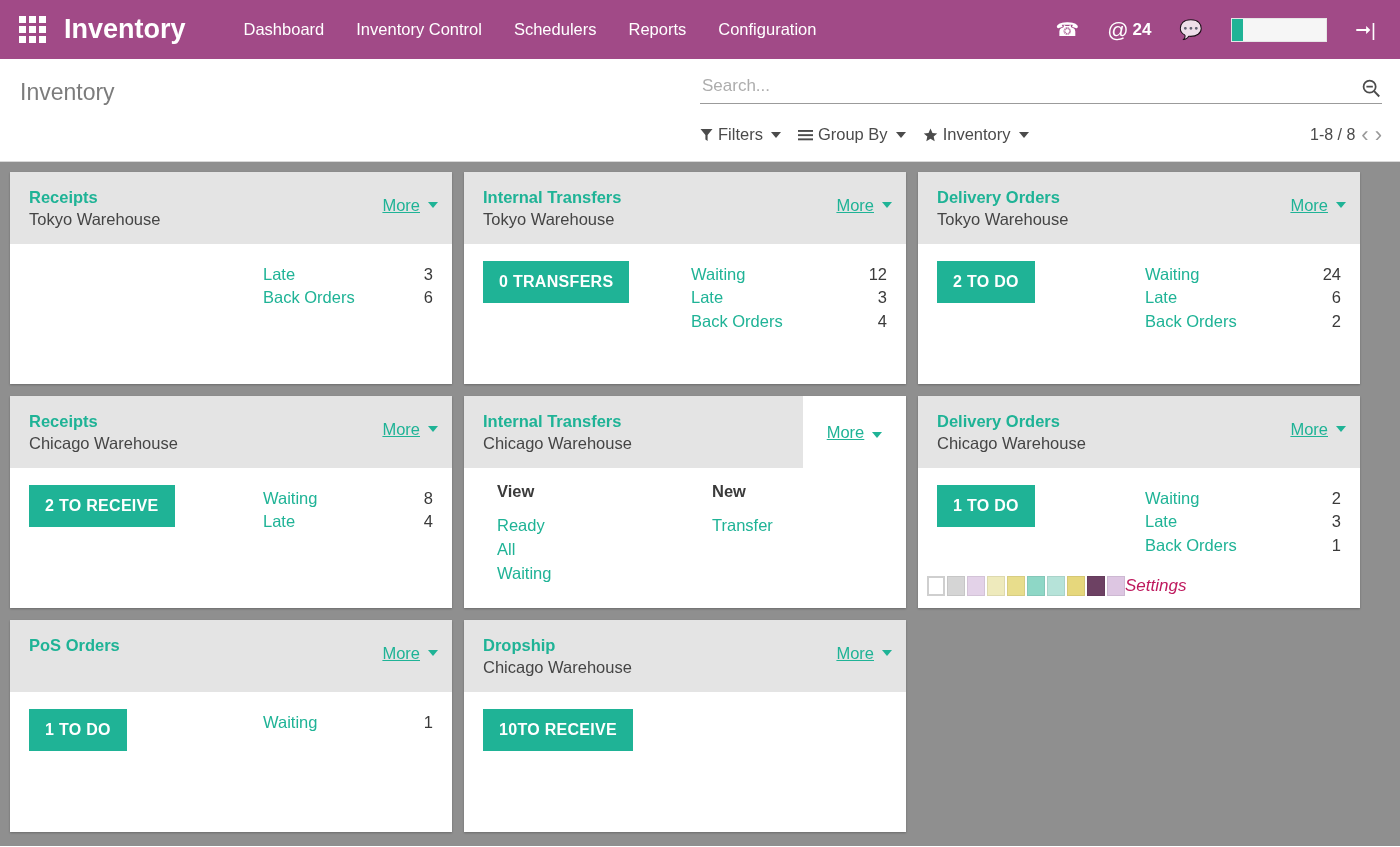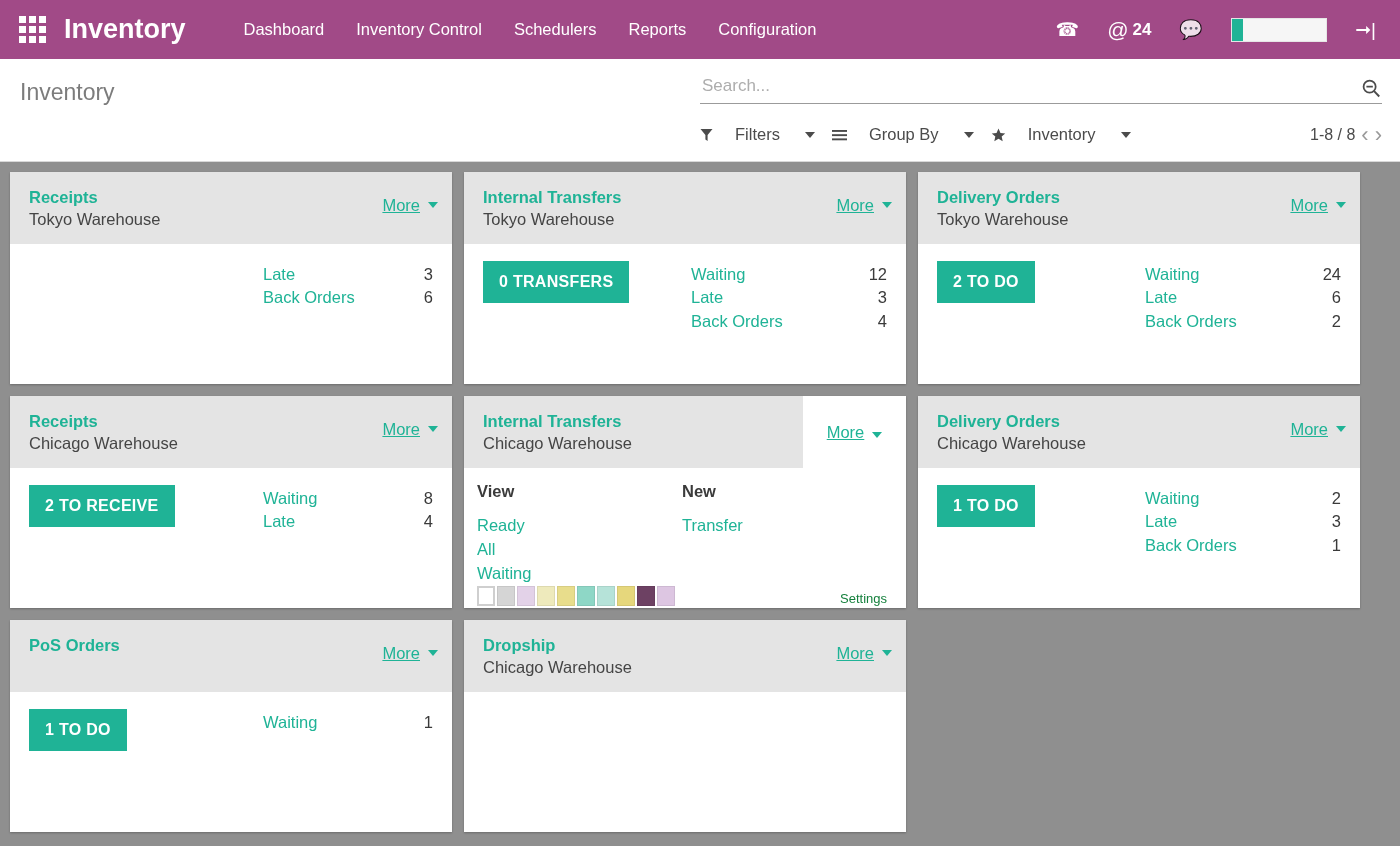--- a/index.html
+++ b/index.html
@@ -143,7 +143,7 @@
   }
   .facet {
     display: flex; align-items: center;
-    gap: 22px;
+    gap: 5px;
     color: #4b4b4b;
     font-size: 16.5px;
     margin-right: 17px;

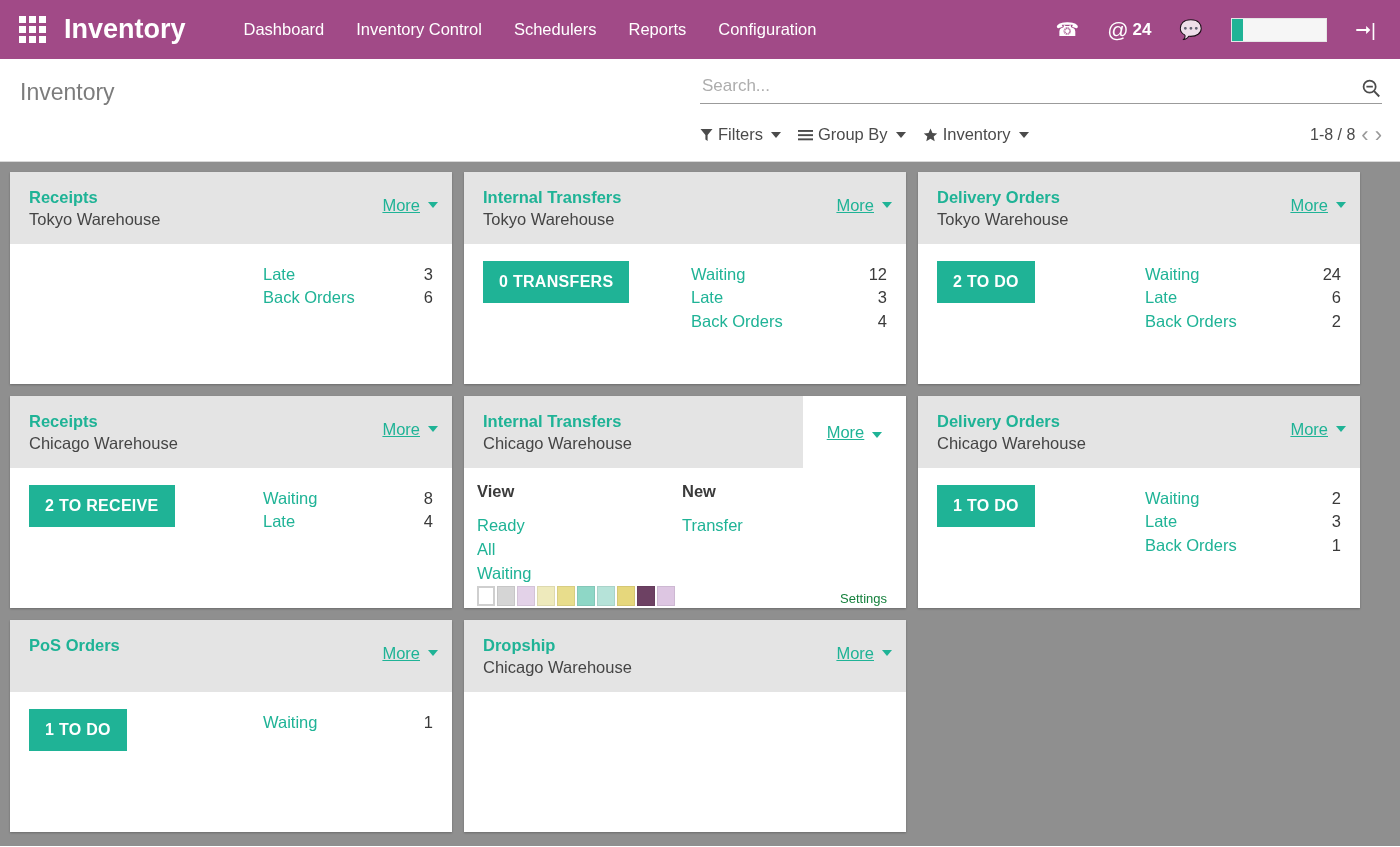--- a/index.html
+++ b/index.html
@@ -267,9 +267,9 @@
     position: absolute;
     left: 0; top: 72px; right: 0; bottom: 0;
     background: #ffffff;
-    padding: 14px 19px 12px 13px;
-    display: flex;
-    flex-direction: column;
+    padding: 14px 19px 12px 33px;
+    display: flex;
+    flex-direction: row;
     z-index: 2;
   }
   .dd-cols { display: flex; }

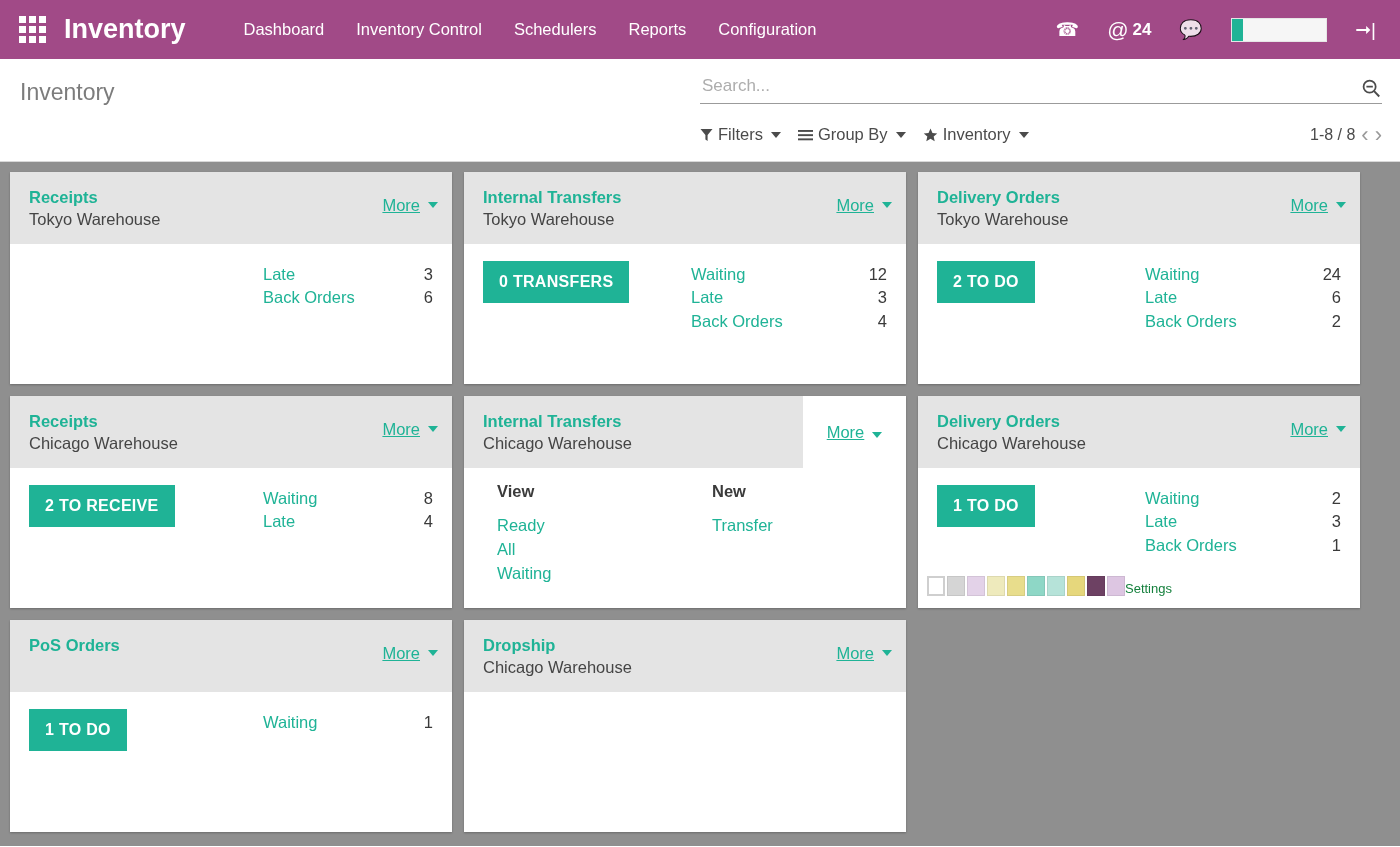--- a/index.html
+++ b/index.html
@@ -301,9 +301,10 @@
   }
   .swatch.selected { border: 2px solid #cfcfcf; background: #ffffff; }
   .settings-link {
-    color: #15803d;
-    font-size: 13px;
-    cursor: pointer;
+    color: #be185d;
+    font-size: 17px;
+    cursor: pointer;
+    font-style: italic;
   }
 </style>
 </head>

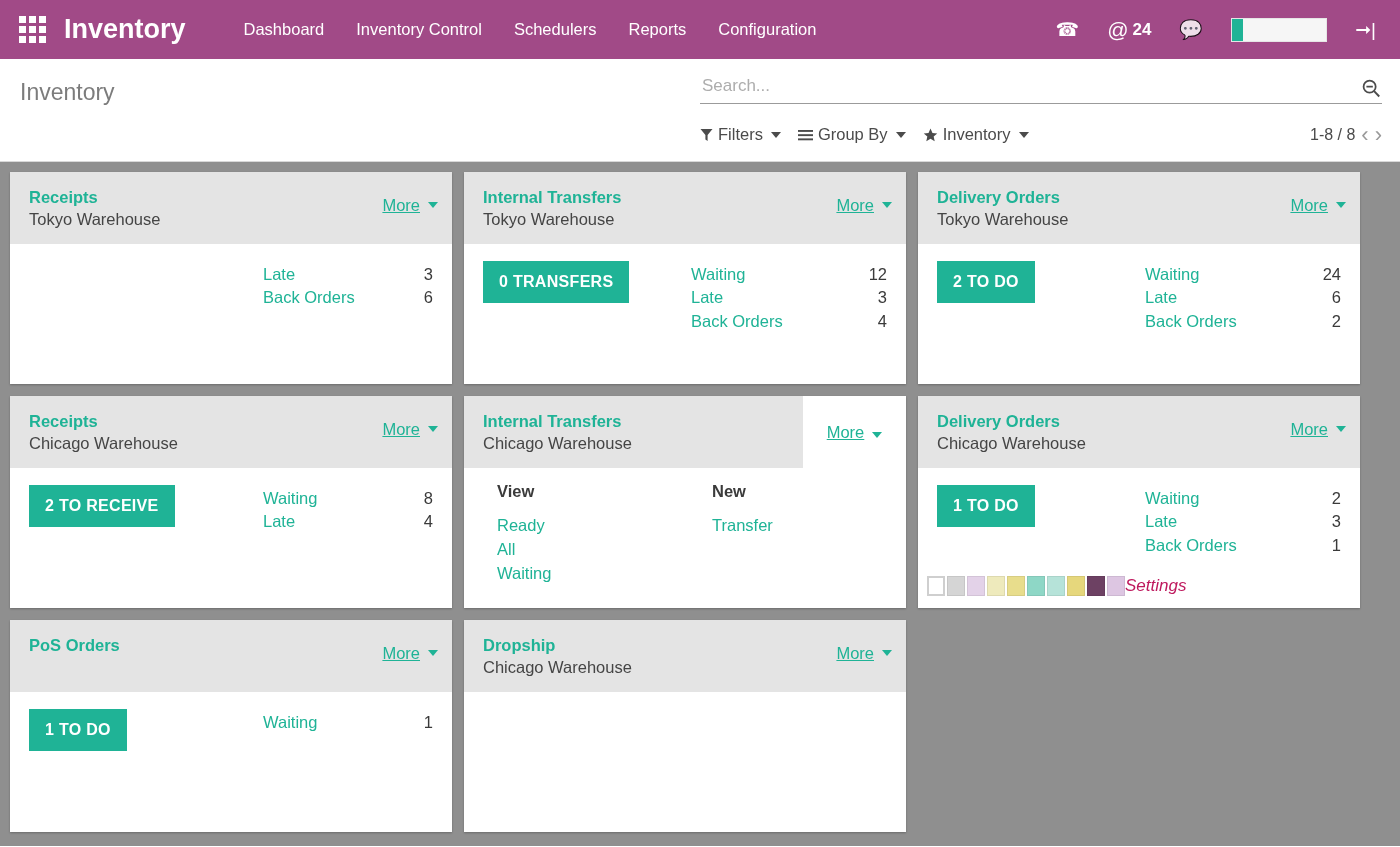--- a/index.html
+++ b/index.html
@@ -622,6 +622,9 @@
         <span class="caret-down"></span>
       </div>
     </div>
+    <div class="card-body">
+      <button class="primary-btn">10TO RECEIVE</button>
+    </div>
   </div>
 
 </div>

